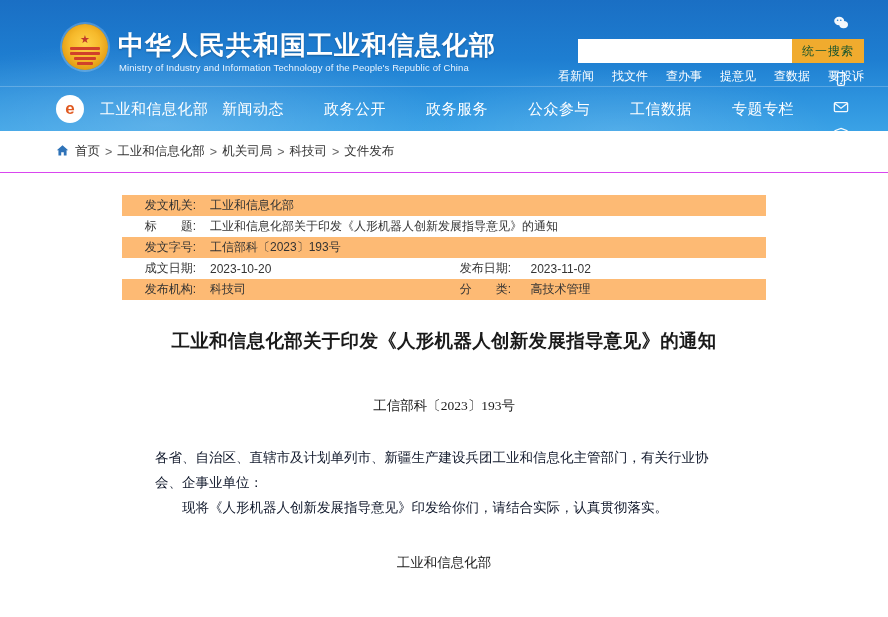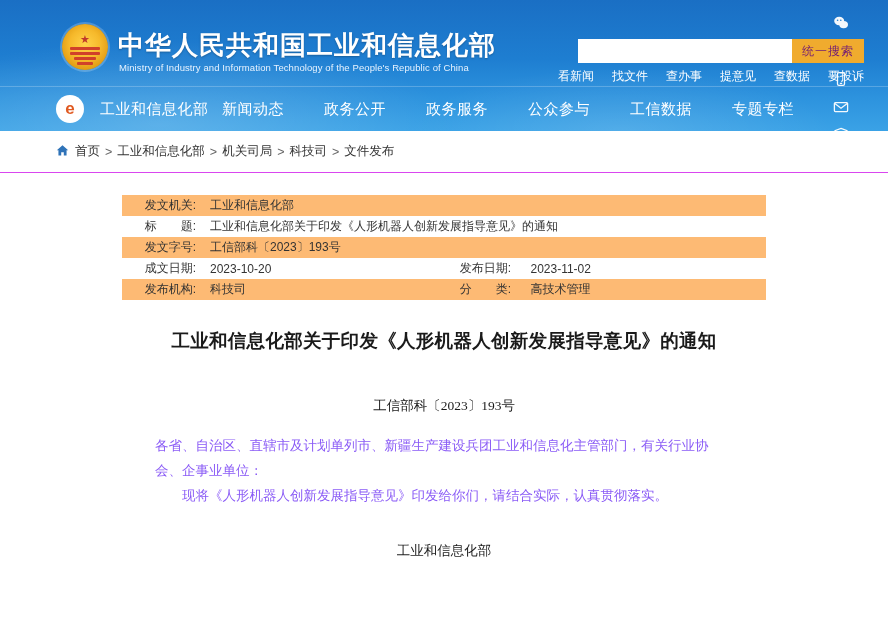--- a/index.html
+++ b/index.html
@@ -130,7 +130,7 @@
     width: 72px; height: 24px;
     background: #f0ab2e;
     border: none;
-    color: #701a75;
+    color: #14532d;
     font-size: 12px;
     font-family: "Liberation Sans", sans-serif;
     cursor: pointer;

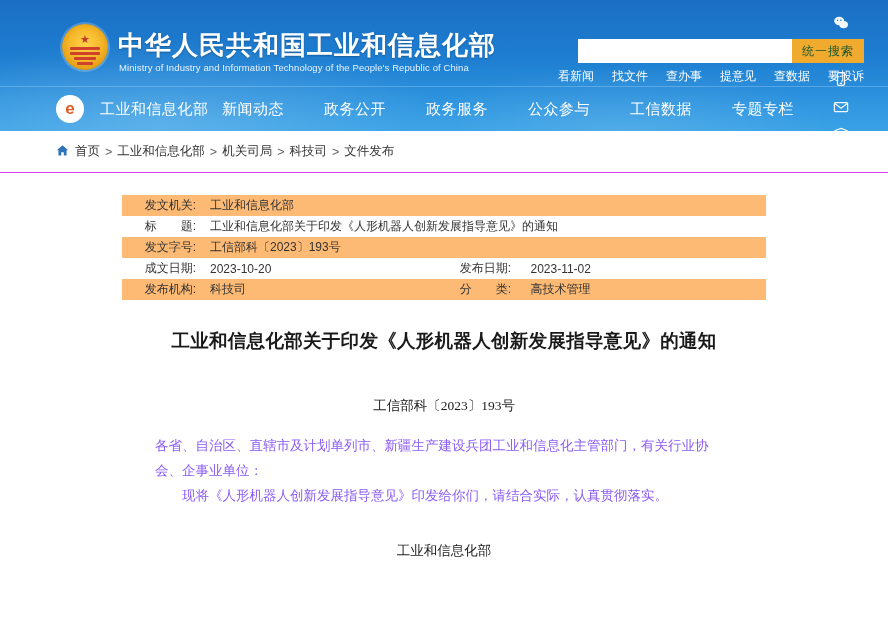--- a/index.html
+++ b/index.html
@@ -242,10 +242,10 @@
   }
   .doc-body {
     width: 578px;
-    margin: 18px auto 0 auto;
+    margin: 30px auto 0 auto;
     font-size: 13.5px;
     line-height: 25px;
-    color: #8b5cf6;
+    color: #0f172a;
     font-family: "Liberation Serif", serif;
   }
   .doc-body p { margin: 0; }

